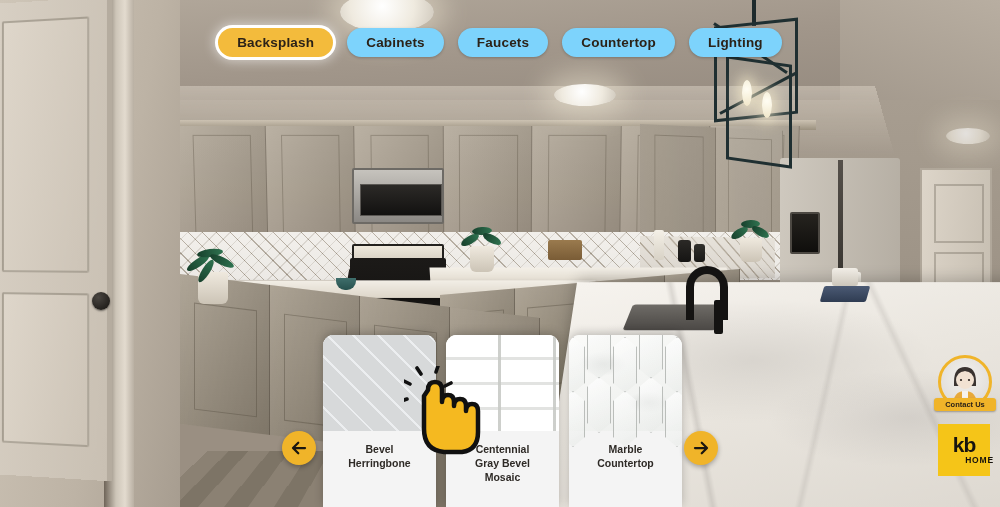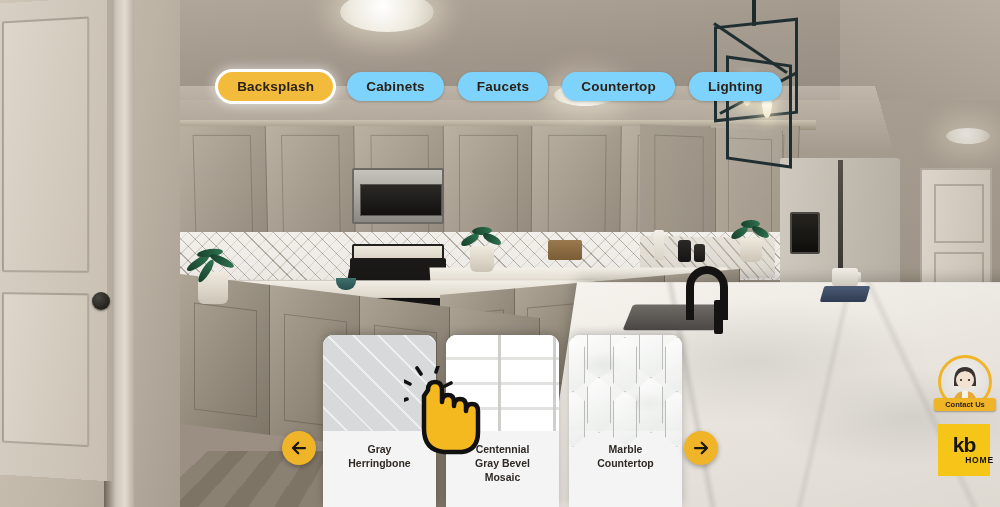--- a/index.html
+++ b/index.html
@@ -306,7 +306,6 @@
     position:absolute; left:0; top:28px; width:100%;
     display:flex; justify-content:center; gap:14px;
     z-index:40;
-    margin-top:44px;
   }
   .tab {
     background:#7dd3fc;

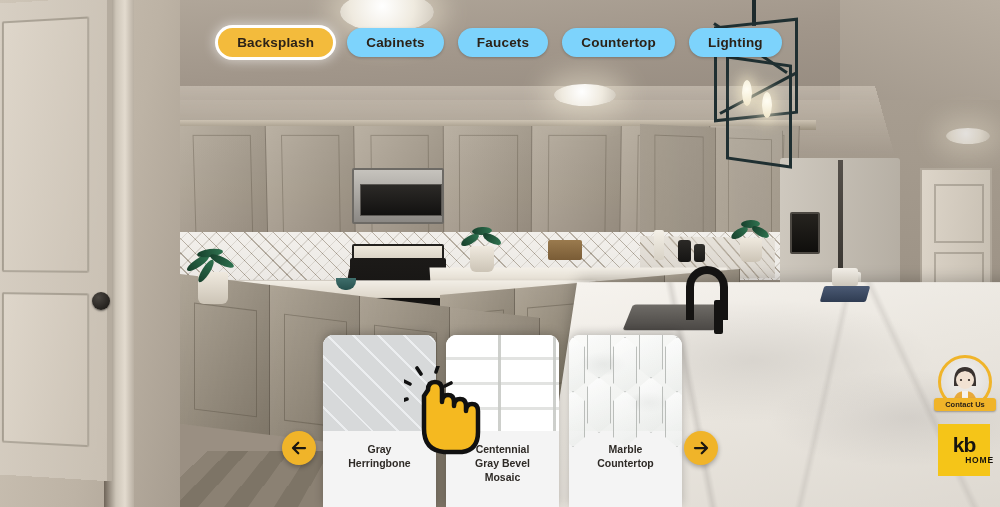--- a/index.html
+++ b/index.html
@@ -583,7 +583,7 @@
       <div class="card">
         <div class="swatch sw-herring"></div>
         <div class="card-label">
-          <div>Gray</div>
+          <div>Bevel</div>
           <div>Herringbone</div>
         </div>
       </div>

